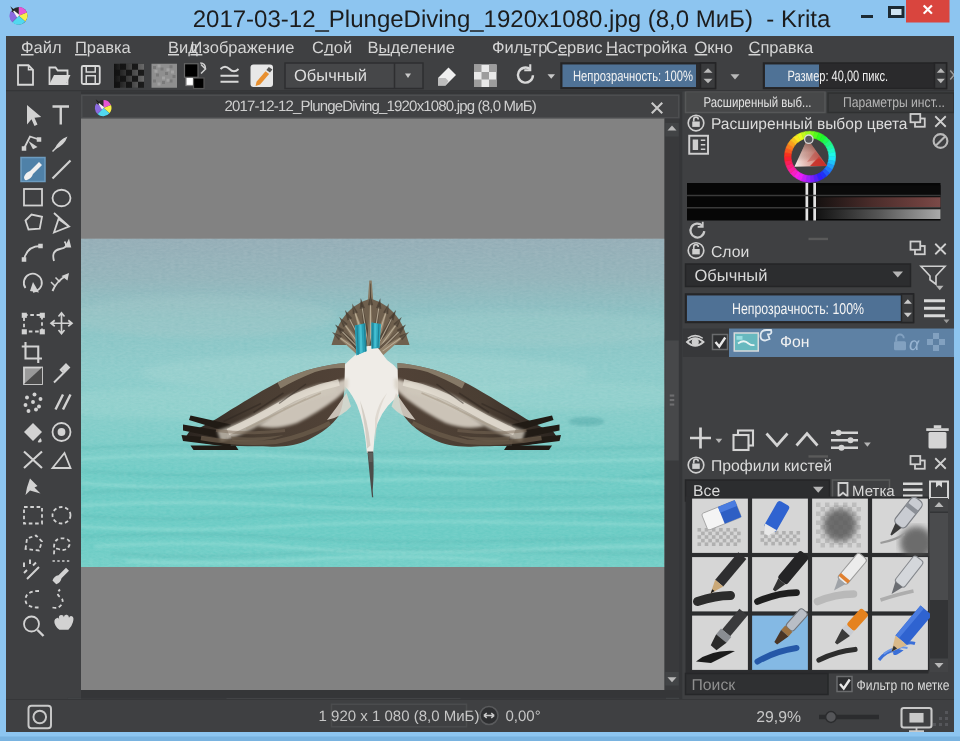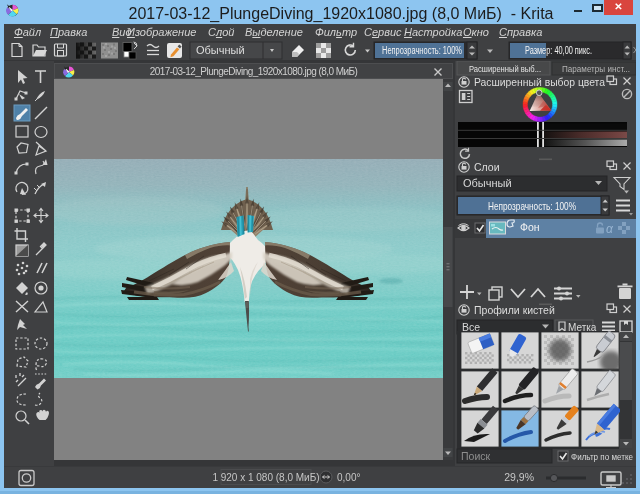--- a/index.html
+++ b/index.html
@@ -16,7 +16,7 @@
   
   #frame { left:4px; top:24px; width:632px; height:464px; background:#3f4042; }
   
-  #menubar { left:4px; top:24px; width:516px; height:16px; background:#3f4042; color:#d4d4d4; font-size:11px;font-style:italic; }
+  #menubar { left:4px; top:24px; width:516px; height:16px; background:#3f4042; color:#d4d4d4; font-size:11px; }
   #menubar span.m { position:absolute; top:2px; }
   #menubar u { text-decoration:underline; }
   

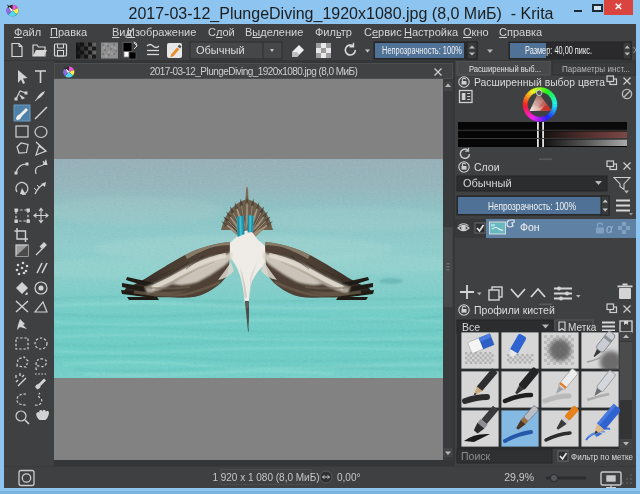--- a/index.html
+++ b/index.html
@@ -62,7 +62,7 @@
   <span class="m" style="left:123px"><u>И</u>зображение</span>
   <span class="m" style="left:204px">С<u>л</u>ой</span>
   <span class="m" style="left:241px">В<u>ы</u>деление</span>
-  <span class="m" style="left:311px">Фил<u>ь</u>тр</span>
+  <span class="m" style="left:324px">Фил<u>ь</u>тр</span>
   <span class="m" style="left:360px">С<u>е</u>рвис</span>
   <span class="m" style="left:400px"><u>Н</u>астройка</span>
   <span class="m" style="left:459px"><u>О</u>кно</span>

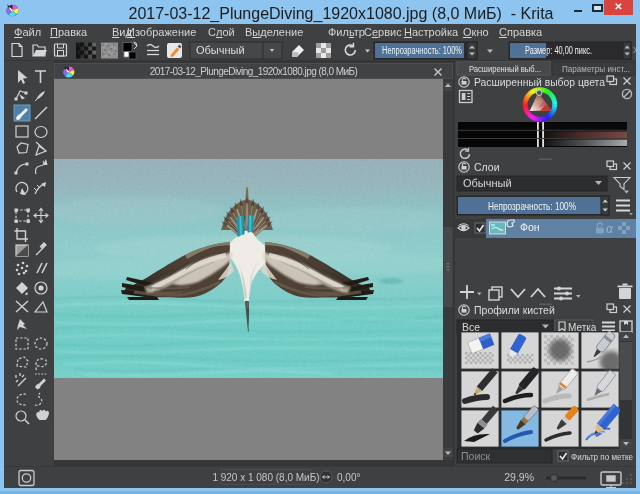--- a/index.html
+++ b/index.html
@@ -302,7 +302,7 @@
 </div>
 <div class="abs" id="mdi"></div>
 <div class="abs" id="doctab">
-    <div class="t">2017-03-12_PlungeDiving_1920x1080.jpg (8,0 МиБ)</div>
+    <div class="t">2017-12-12_PlungeDiving_1920x1080.jpg (8,0 МиБ)</div>
 <svg class="abs" style="left:8px;top:2px" width="12" height="12" viewBox="0 0 12 12">
   <circle cx="6" cy="6" r="5.4" fill="#2b2b2b"></circle>
   <path d="M6,6 L6,0.6 A5.4,5.4 0 0 1 11,4 Z" fill="#e756d5"></path>

